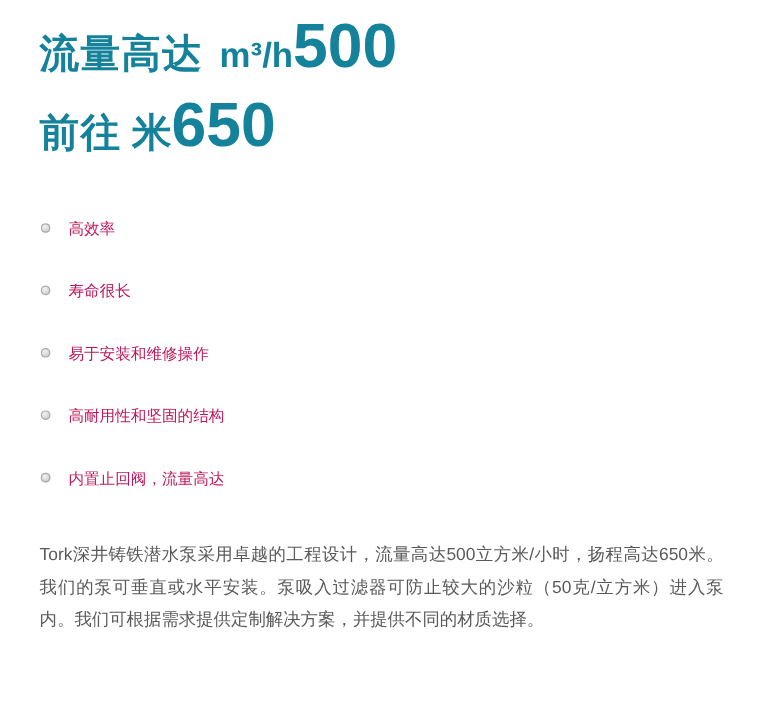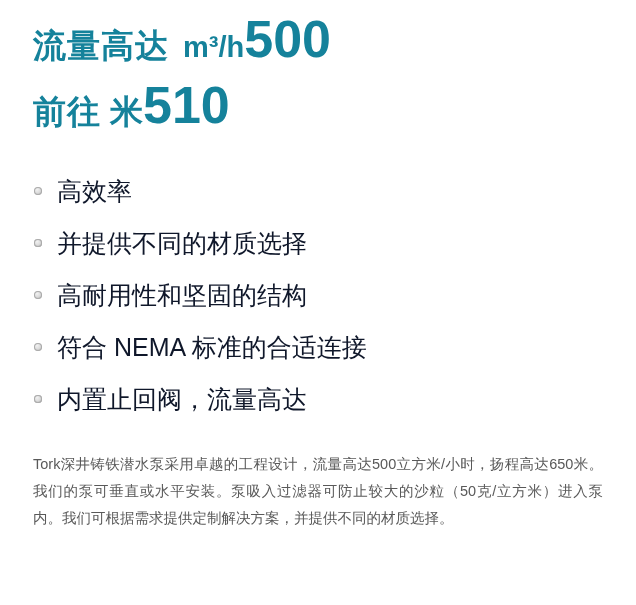--- a/index.html
+++ b/index.html
@@ -97,7 +97,7 @@
         <span class="head-cn">流量高达</span><span class="head-unit">m³/h</span><span class="head-big">500</span>
       </span>
       <span class="head-line">
-        <span class="head-cn">前往</span><span class="head-unit-cn">米</span><span class="head-big">510</span>
+        <span class="head-cn">前往</span><span class="head-unit-cn">米</span><span class="head-big">650</span>
       </span>
     </h1>
 

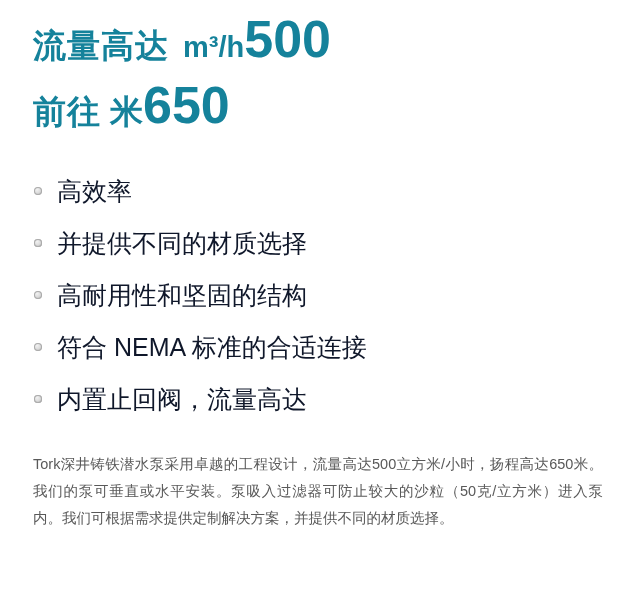--- a/index.html
+++ b/index.html
@@ -62,9 +62,9 @@
     position: relative;
     padding-left: 24px;
     margin-bottom: 31px;
-    font-size: 25px;
+    font-size: 13px;
     line-height: 21px;
-    color: #0f172a;
+    color: #be185d;
   }
   .bullet {
     position: absolute;

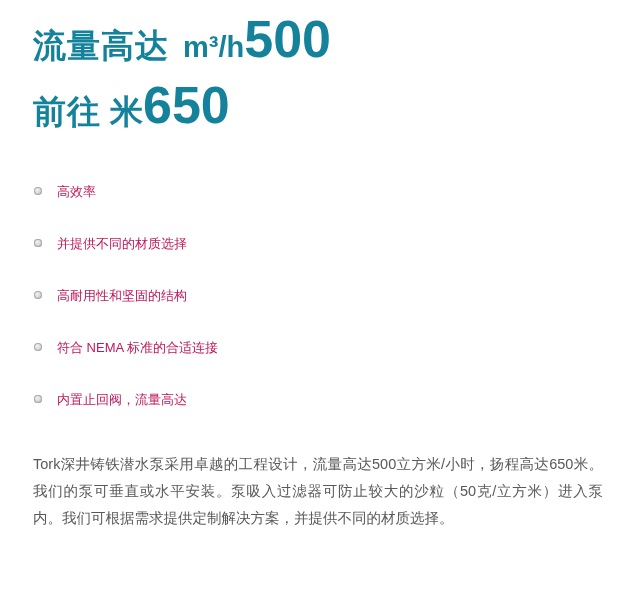--- a/index.html
+++ b/index.html
@@ -108,6 +108,7 @@
       </li>
       <li class="feature-item">
         <span class="bullet"></span>
+        <span>寿命很长</span>
       </li>
       <li class="feature-item">
         <span class="bullet"></span>

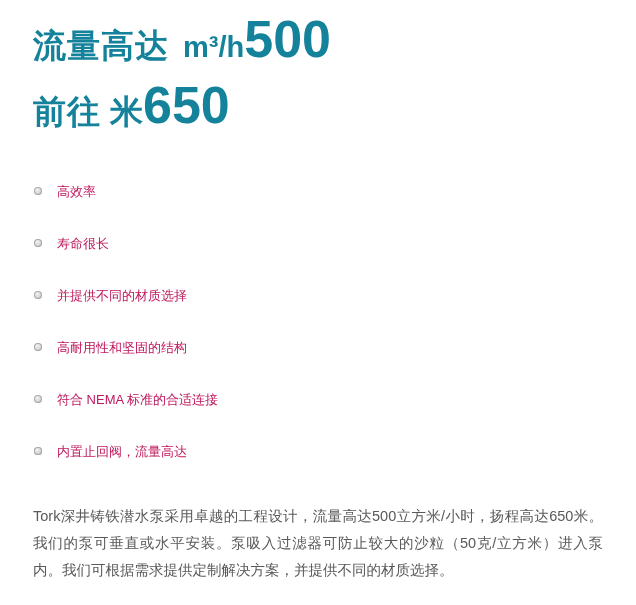--- a/index.html
+++ b/index.html
@@ -112,7 +112,7 @@
       </li>
       <li class="feature-item">
         <span class="bullet"></span>
-        <span>并提供不同的材质选择</span>
+        <span>易于安装和维修操作</span>
       </li>
       <li class="feature-item">
         <span class="bullet"></span>

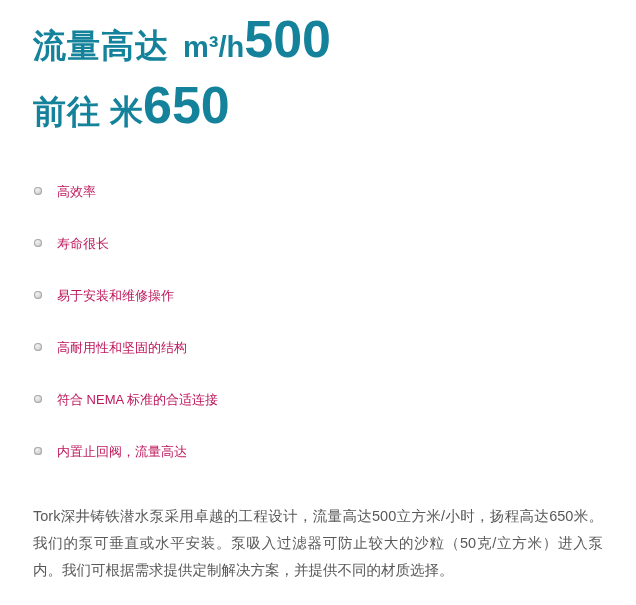--- a/index.html
+++ b/index.html
@@ -120,10 +120,6 @@
       </li>
       <li class="feature-item">
         <span class="bullet"></span>
-        <span>符合 NEMA 标准的合适连接</span>
-      </li>
-      <li class="feature-item">
-        <span class="bullet"></span>
       </li>
       <li class="feature-item">
         <span class="bullet"></span>

